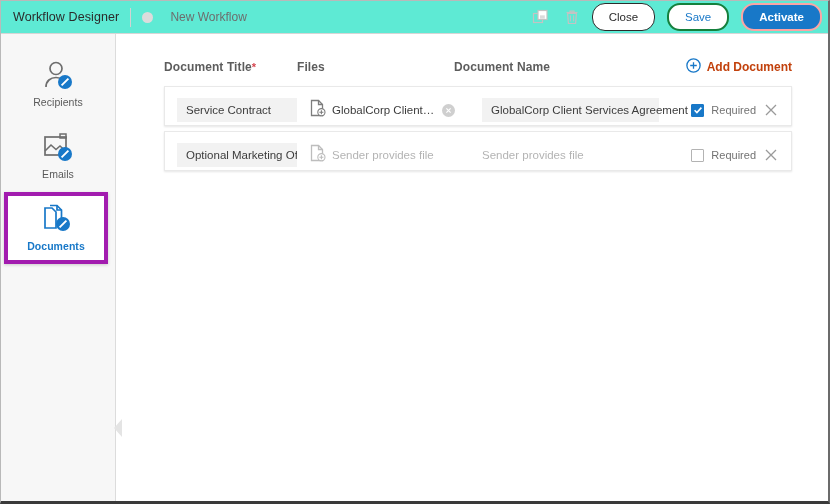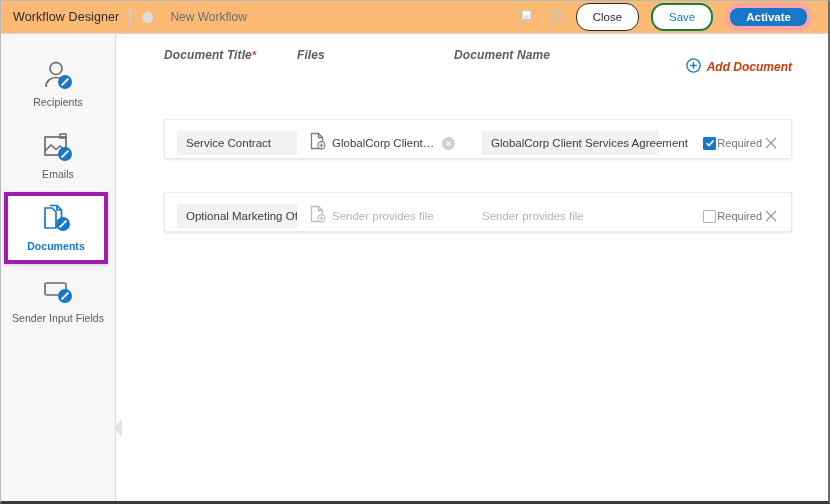--- a/index.html
+++ b/index.html
@@ -24,11 +24,11 @@
   .topbar {
     height: 33px;
     flex: 0 0 33px;
-    background: #fdba74;
+    background: #5eead4;
     border-bottom: 1px solid #d6d6d6;
     display: flex;
     align-items: center;
-    padding: 0 16px 0 12px;
+    padding: 0 6px 0 12px;
   }
   .app-title {
     font-size: 12.5px;

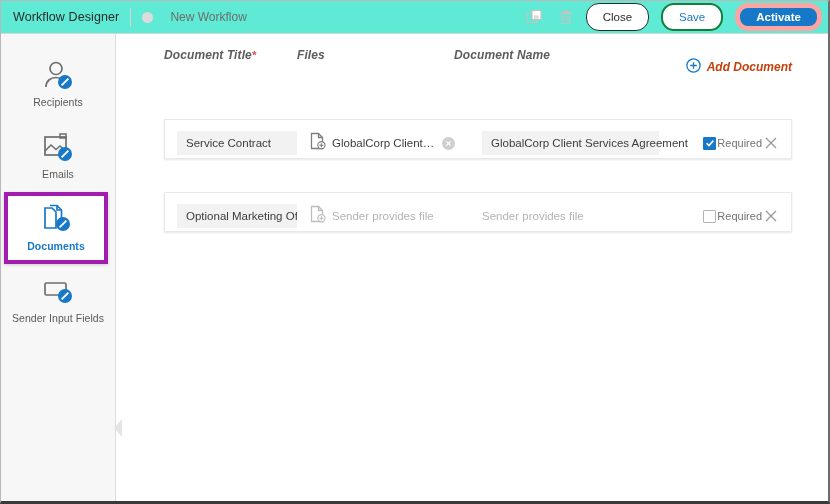--- a/index.html
+++ b/index.html
@@ -71,7 +71,7 @@
   }
   .btn-close { border: 1px solid #2b2b2b; color: #2b2b2b; background: #fff; min-width: 62px; }
   .btn-save  { border: 2px solid #15803d; color: #1878c8; background: #fff; min-width: 62px; margin-left: 3px; }
-  .btn-activate { border: 5px solid #fca5a5; color: #ffffff; background: #1878c8; min-width: 66px; margin-left: 3px; font-weight: 600; }
+  .btn-activate { border: 2px solid #fca5a5; color: #ffffff; background: #1878c8; min-width: 66px; margin-left: 3px; font-weight: 600; }
 
   
   .body-wrap { flex: 1; display: flex; min-height: 0; position: relative; }

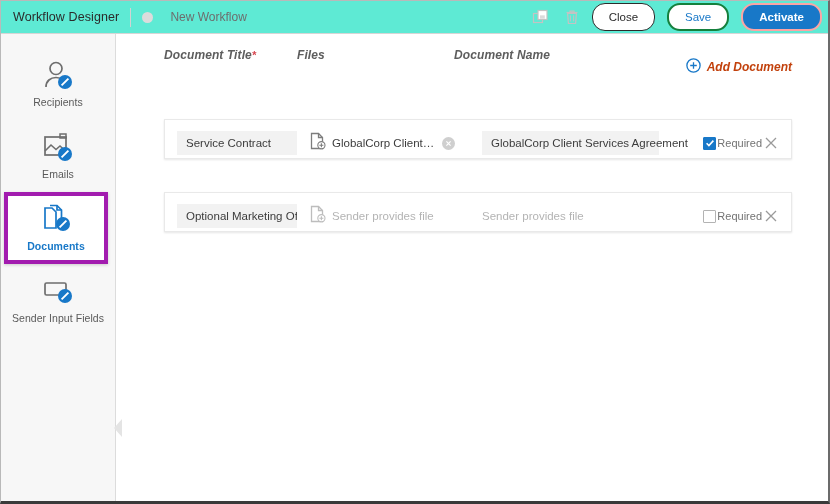--- a/index.html
+++ b/index.html
@@ -133,10 +133,10 @@
   }
   .table-head {
     display: flex;
+    align-items: center;
     height: 38px;
     padding: 0 36px 0 48px;
     margin-top: 14px;
-    font-style: italic;
   }
   .th {
     font-size: 12px;

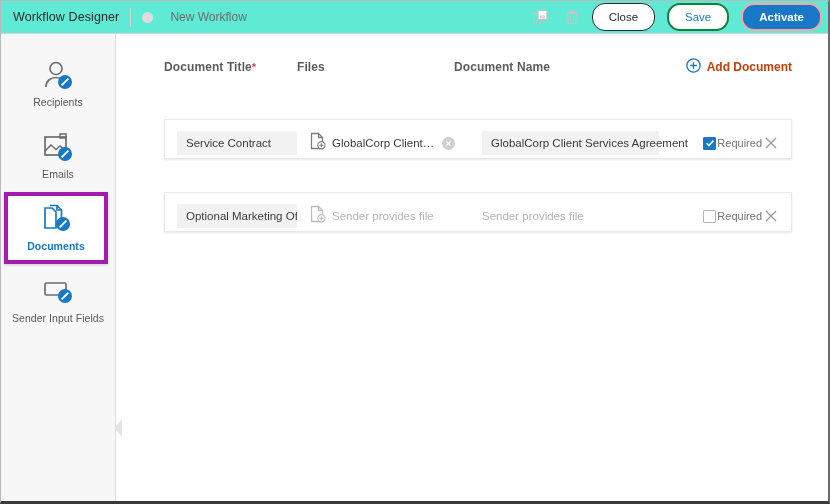--- a/index.html
+++ b/index.html
@@ -166,7 +166,6 @@
     box-shadow: 0 1px 2px rgba(0,0,0,.10);
     margin-bottom: 5px;
     padding: 8px 12px 0 12px;
-    margin-top: 33px;
   }
   .title-input {
     width: 120px;

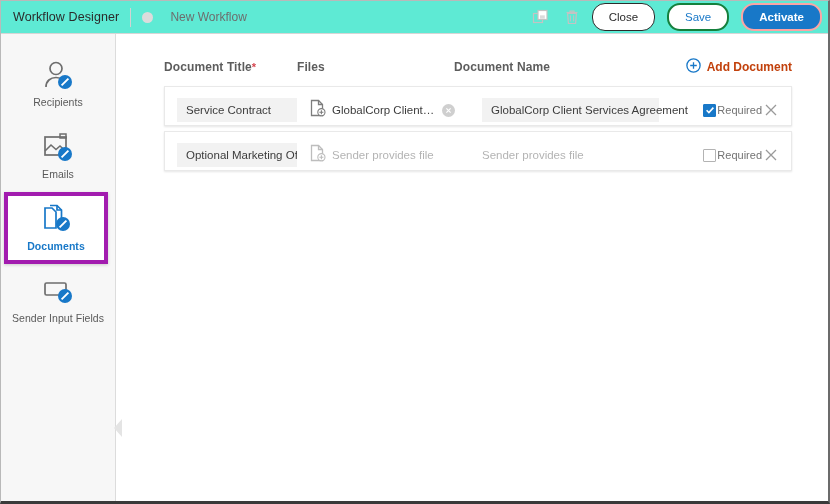--- a/index.html
+++ b/index.html
@@ -225,7 +225,7 @@
   }
   .row-actions {
     flex: 0 0 120px;
-    display: flex; align-items: center; justify-content: flex-end; gap: 1px;
+    display: flex; align-items: center; justify-content: flex-end; gap: 7px;
   }
   .chk {
     width: 13px; height: 13px;

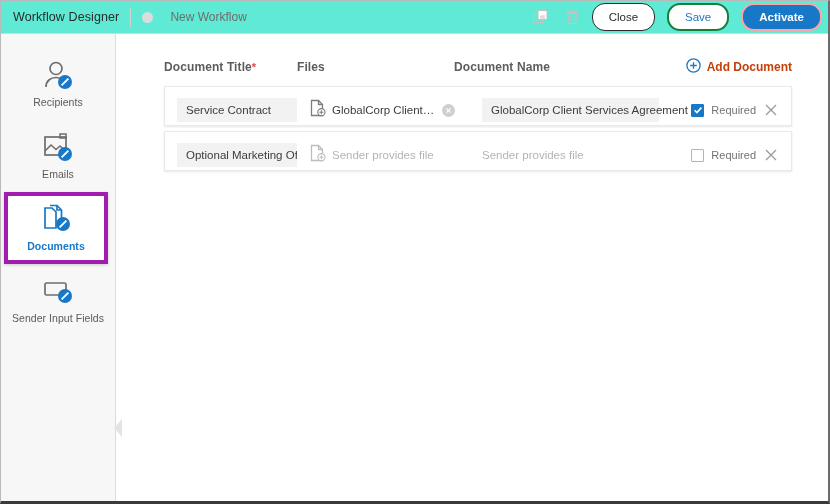--- a/index.html
+++ b/index.html
@@ -321,16 +321,6 @@
         <span class="nav-label">Documents</span>
       </div>
 
-      <div class="nav-item">
-        <span class="nav-icon">
-          <svg width="34" height="32" viewBox="0 0 34 32">
-            <rect x="4" y="7" width="21" height="12" rx="1.5" fill="none" stroke="#6e6e6e" stroke-width="1.7"></rect>
-            <circle cx="24" cy="20" r="7" fill="#1878c8"></circle>
-            <path d="M20.6 23.4 27.4 16.6" stroke="#fff" stroke-width="1.9"></path>
-          </svg>
-        </span>
-        <span class="nav-label">Sender Input Fields</span>
-      </div>
 
       <span class="sidebar-chevron"></span>
     </div>

